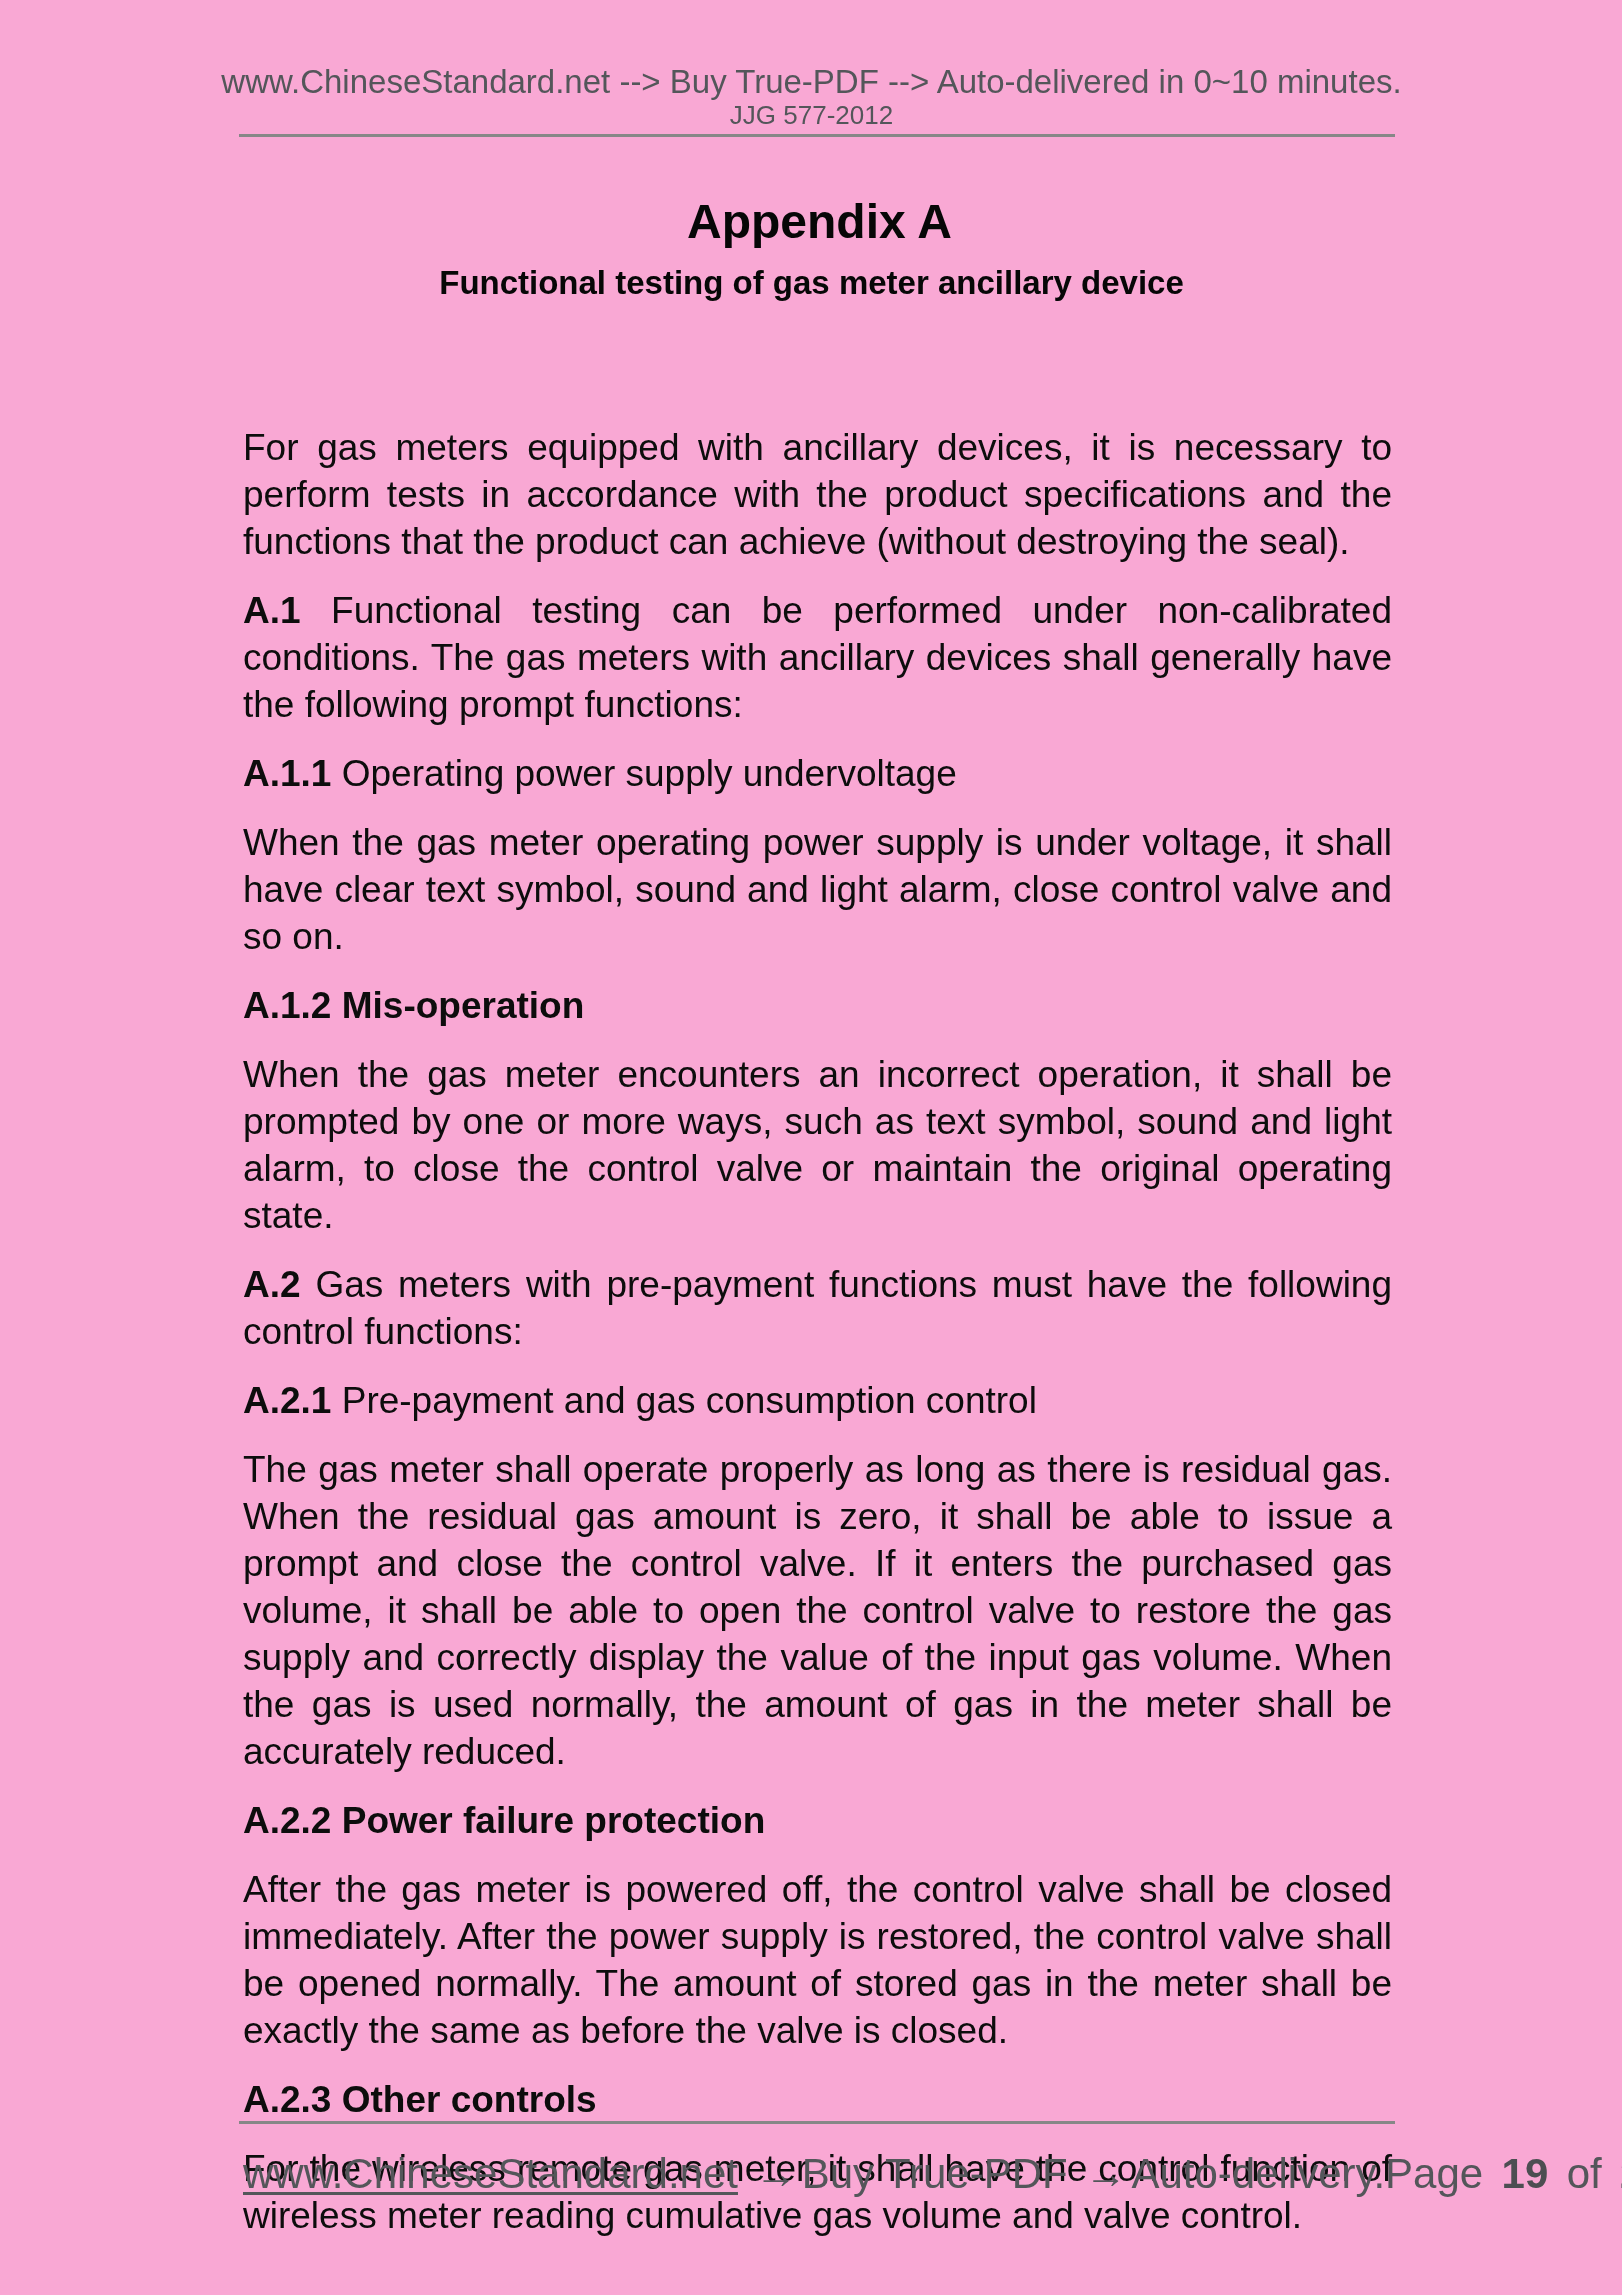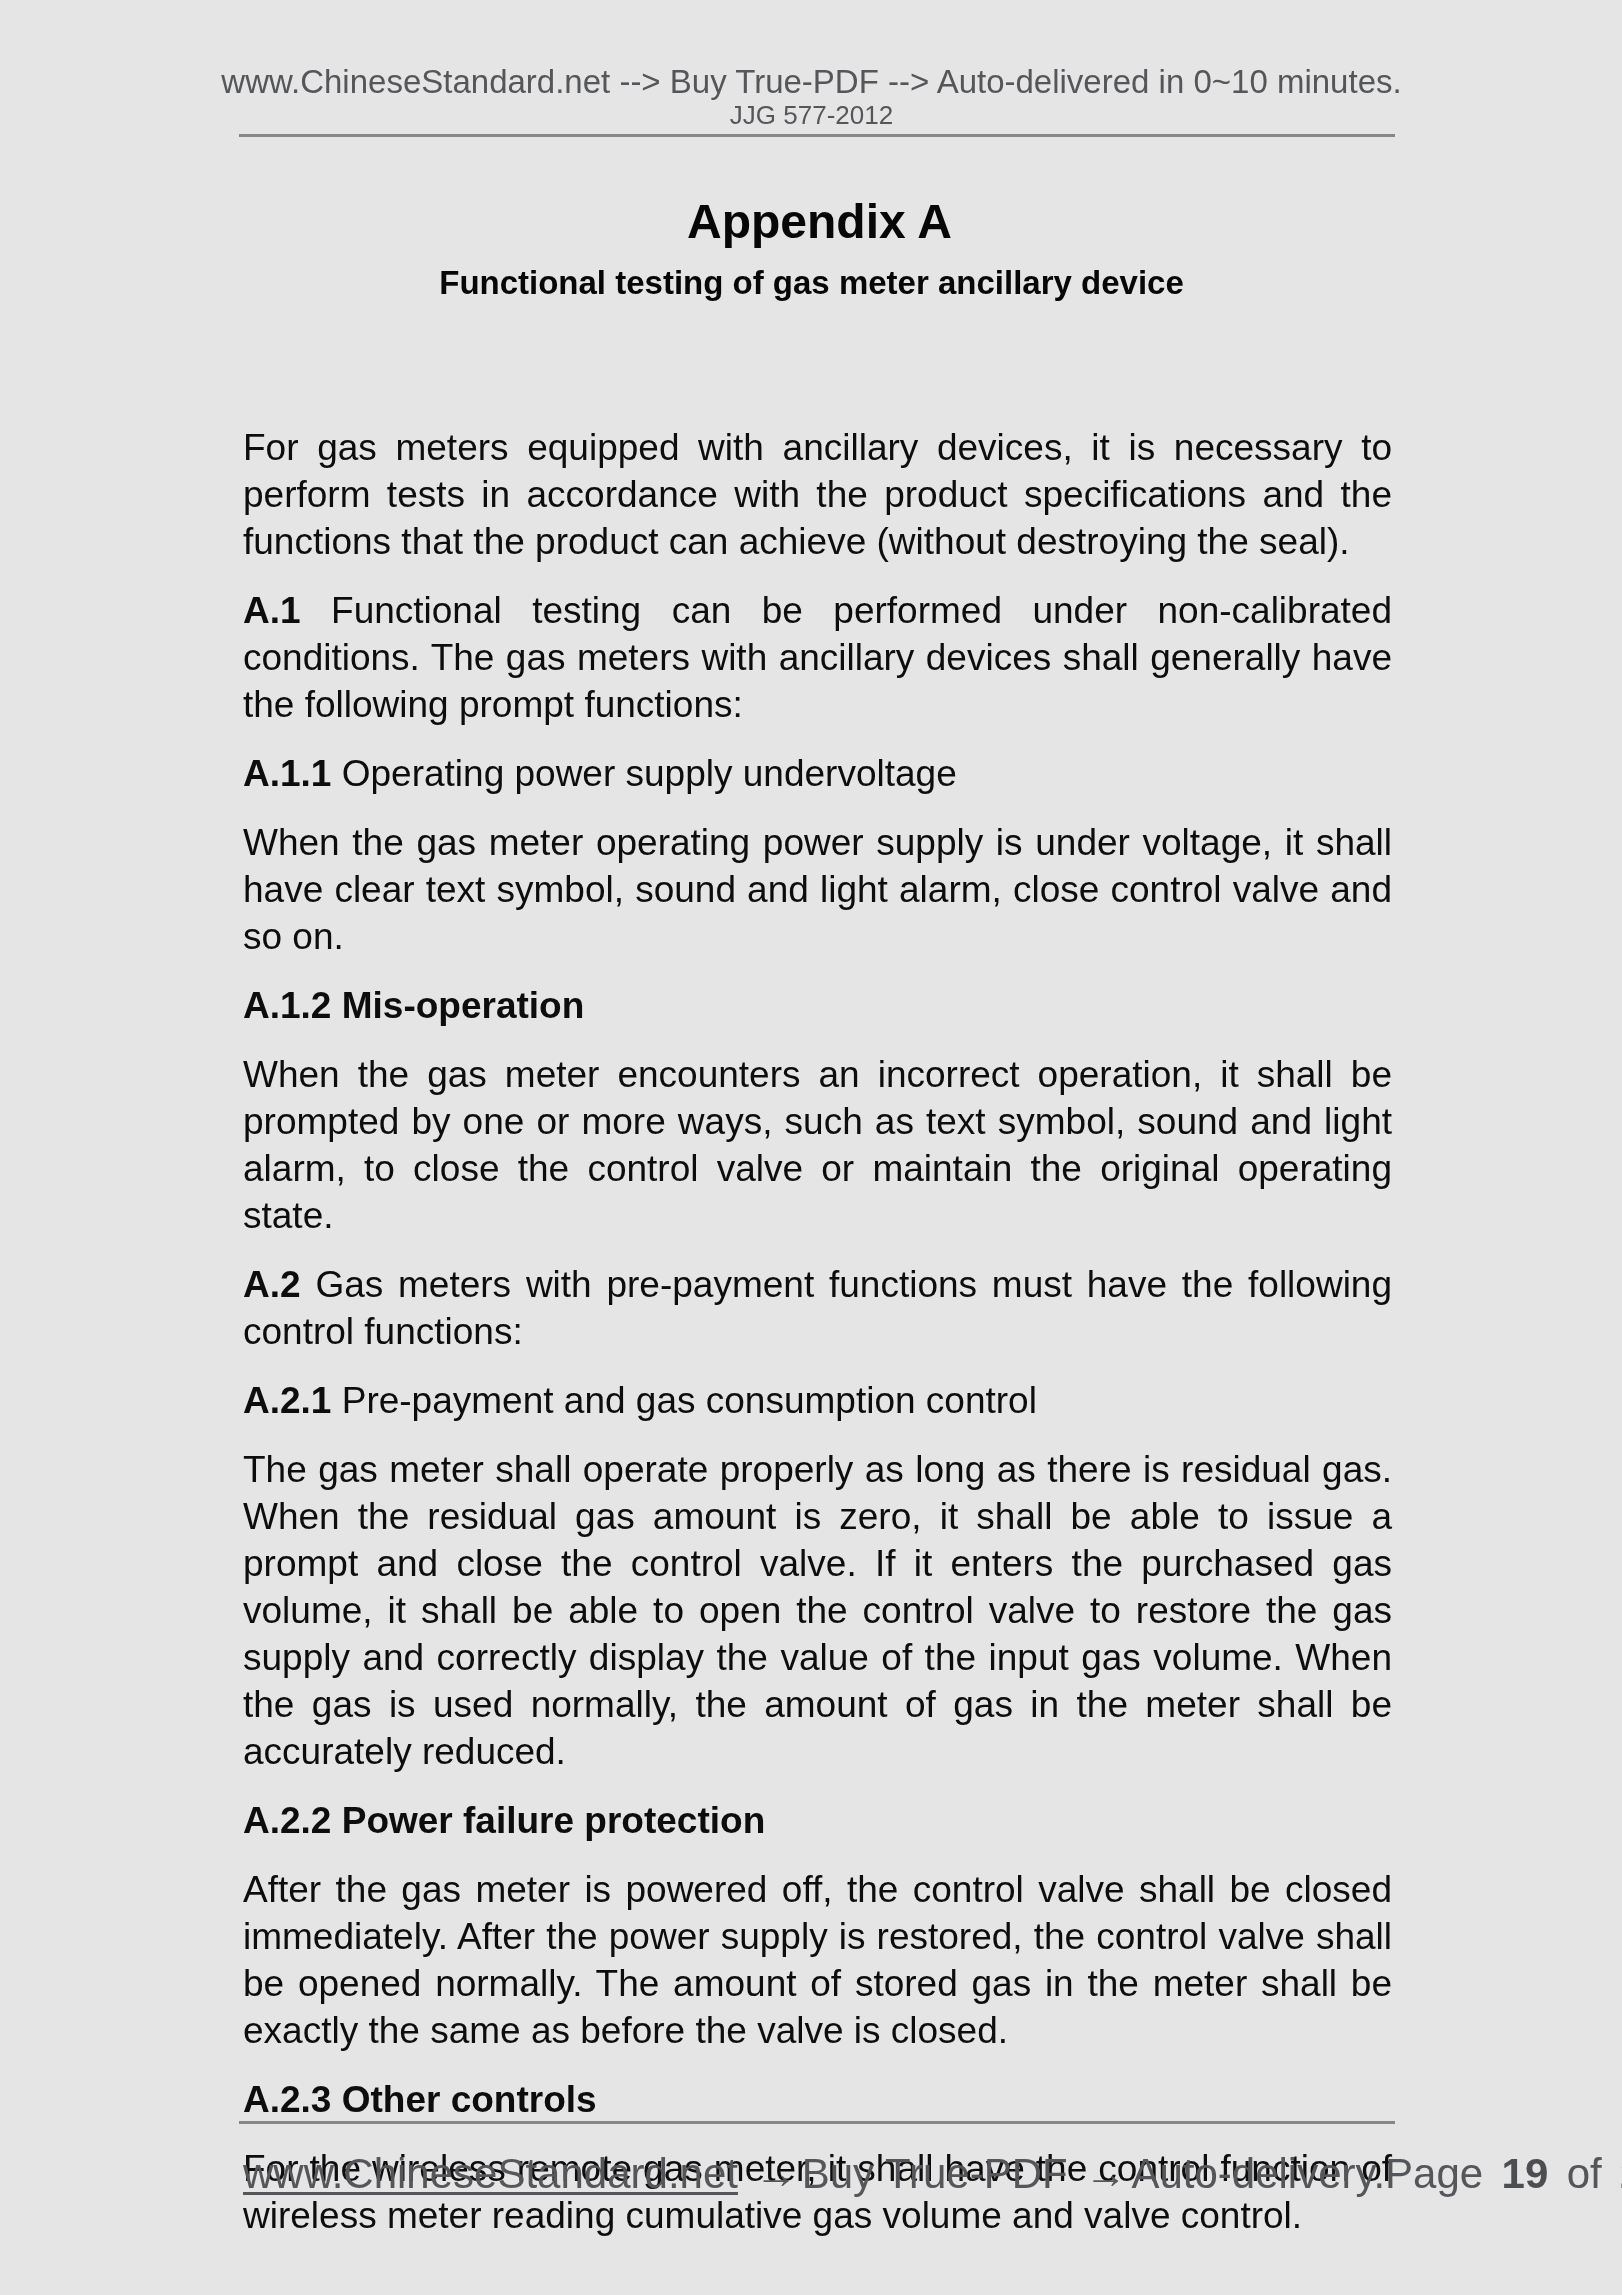--- a/index.html
+++ b/index.html
@@ -6,7 +6,7 @@
   .page{
     position:relative;
     width:1623px;height:2295px;
-    background:#e5e5e5;
+    background:#f9a8d4;
     font-family:"Liberation Sans",sans-serif;
     overflow:hidden;
   }

